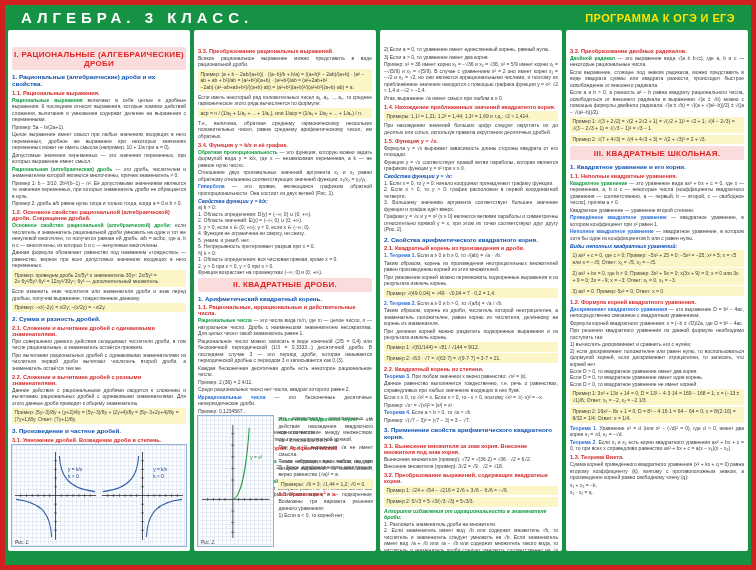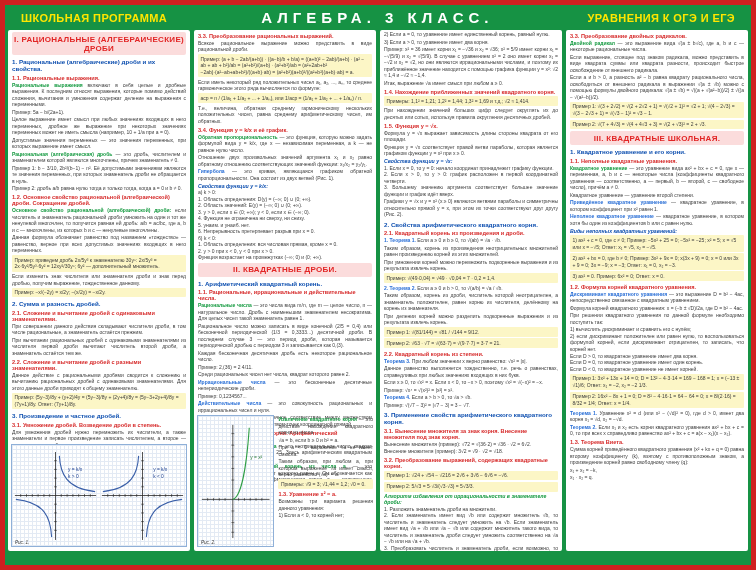--- a/index.html
+++ b/index.html
@@ -51,7 +51,6 @@
 
 <div class="poster">
   <div class="header">
-    <span class="h-left">ШКОЛЬНАЯ ПРОГРАММА</span>
     <span class="h-center">АЛГЕБРА.  3  КЛАСС.</span>
     <span class="h-right">УРАВНЕНИЯ К ОГЭ И ЕГЭ</span>
   </div>

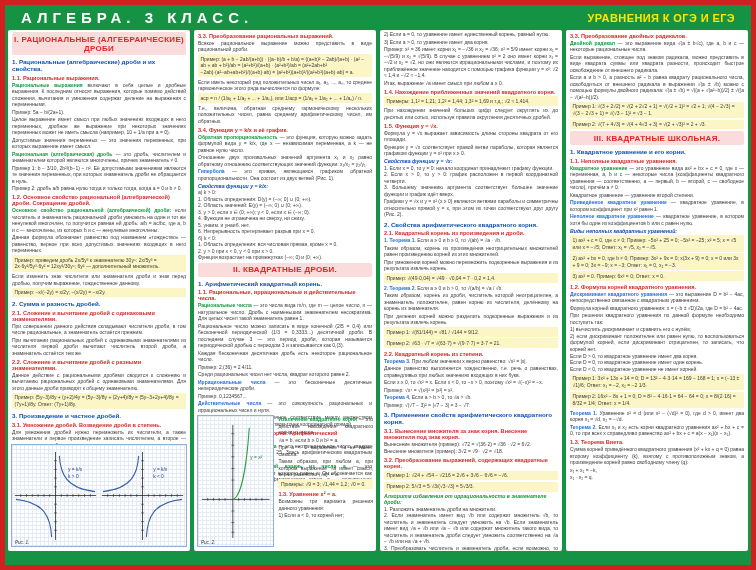--- a/index.html
+++ b/index.html
@@ -52,7 +52,7 @@
 <div class="poster">
   <div class="header">
     <span class="h-center">АЛГЕБРА.  3  КЛАСС.</span>
-    <span class="h-right">УРАВНЕНИЯ К ОГЭ И ЕГЭ</span>
+    <span class="h-right">ПРОГРАММА К ОГЭ И ЕГЭ</span>
   </div>
   <div class="columns" id="columns">
       <div class="col pad-fig1">

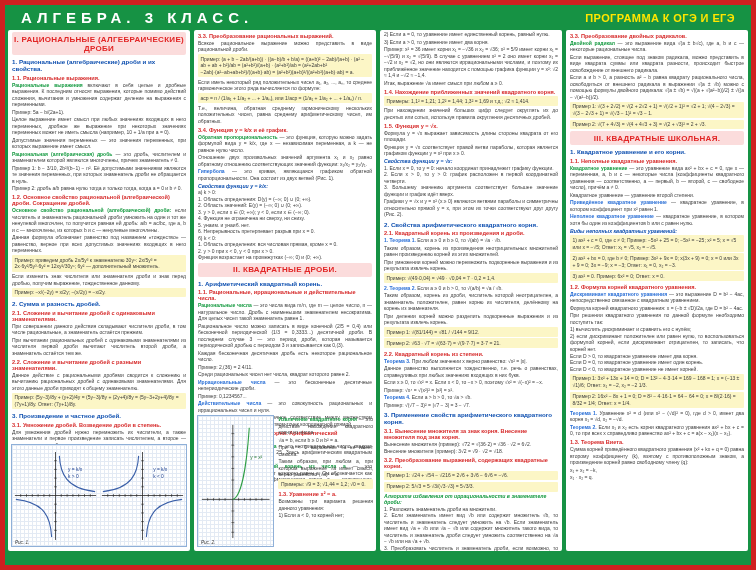--- a/index.html
+++ b/index.html
@@ -9,7 +9,7 @@
   .h-left,.h-right{color:#ffe600;font-weight:bold;font-size:11px;letter-spacing:.4px;}
   .h-center{color:#ffffff;font-weight:bold;font-size:15px;letter-spacing:5px;}
   .columns{display:flex;gap:4px;padding:0 3px 7px;height:528px;box-sizing:border-box;}
-  .col{flex:1;background:#ffffff;border-radius:2px;padding:0 4px;overflow:hidden;
+  .col{flex:1;background:#ffffff;border-radius:2px;padding:15px 4px;overflow:hidden;
     position:relative;box-sizing:border-box;}
   .col.pad-fig1{padding-bottom:110px;}
   .col.pad-row{padding-bottom:136px;}

